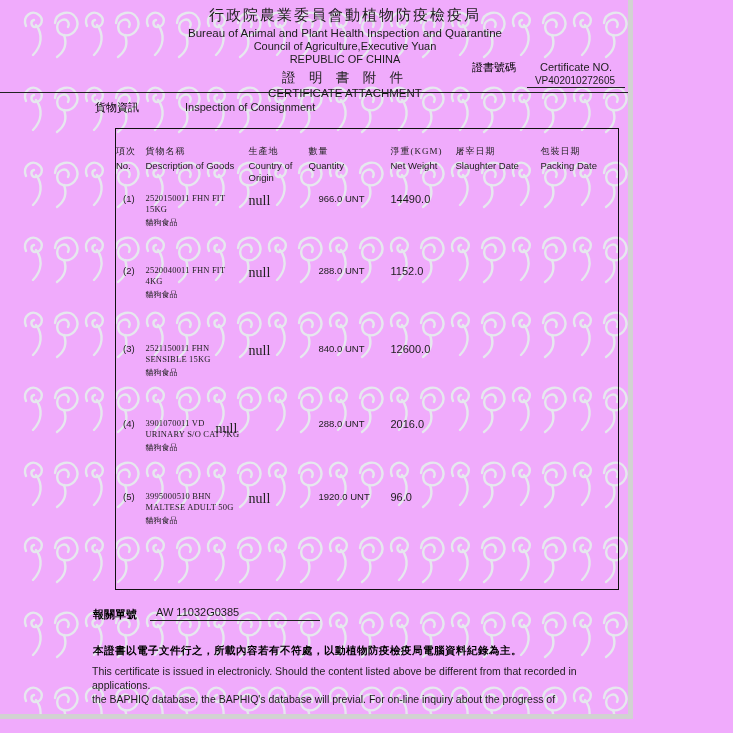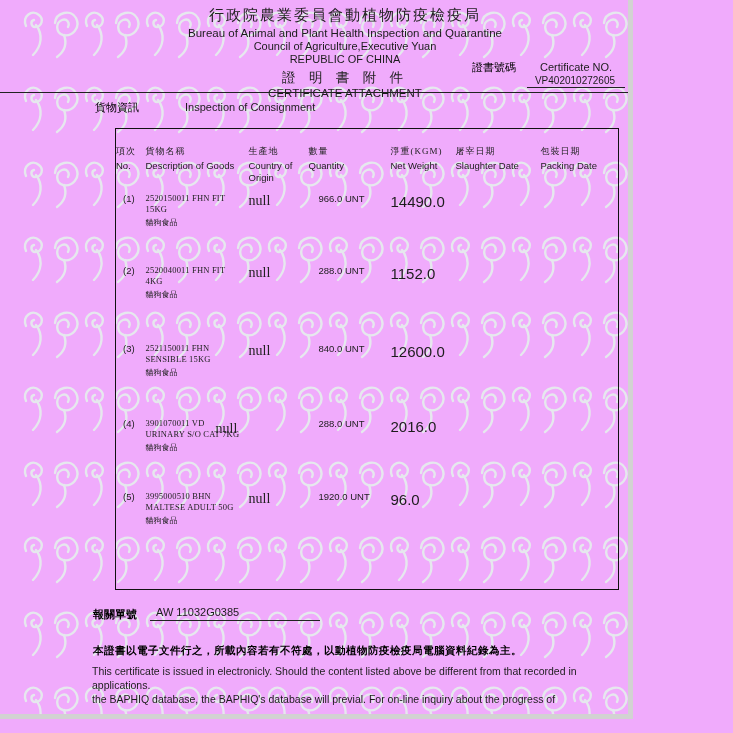--- a/index.html
+++ b/index.html
@@ -65,7 +65,7 @@
   .c-cat  { font-family:"Liberation Serif", serif; font-size:8px; margin-top:2px; color:#222; }
   .c-org  { font-family:"Liberation Serif", serif; font-size:14px; color:#222; }
   .c-qty  { font-size:9.5px; padding-left:10px; }
-  .c-net  { font-size:15px;margin-top:24px; }
+  .c-net  { font-size:11px;margin-top:24px; }
   .origin-shift { position:relative; left:-33px; top:3px; }
   
   .decl-zh {

